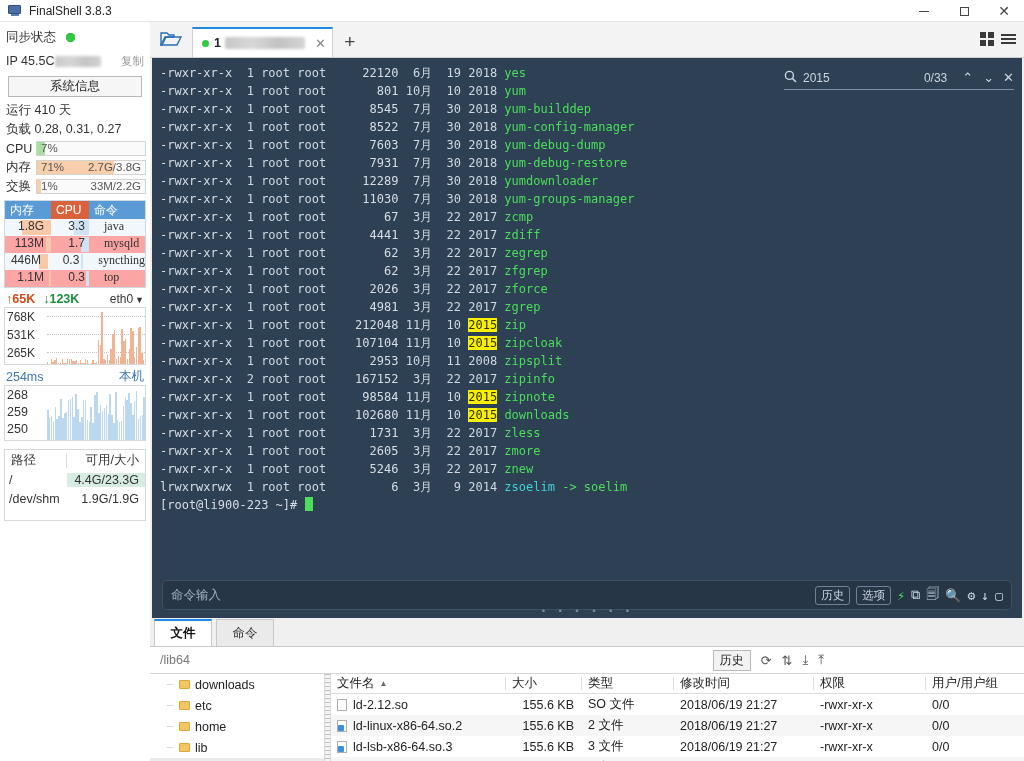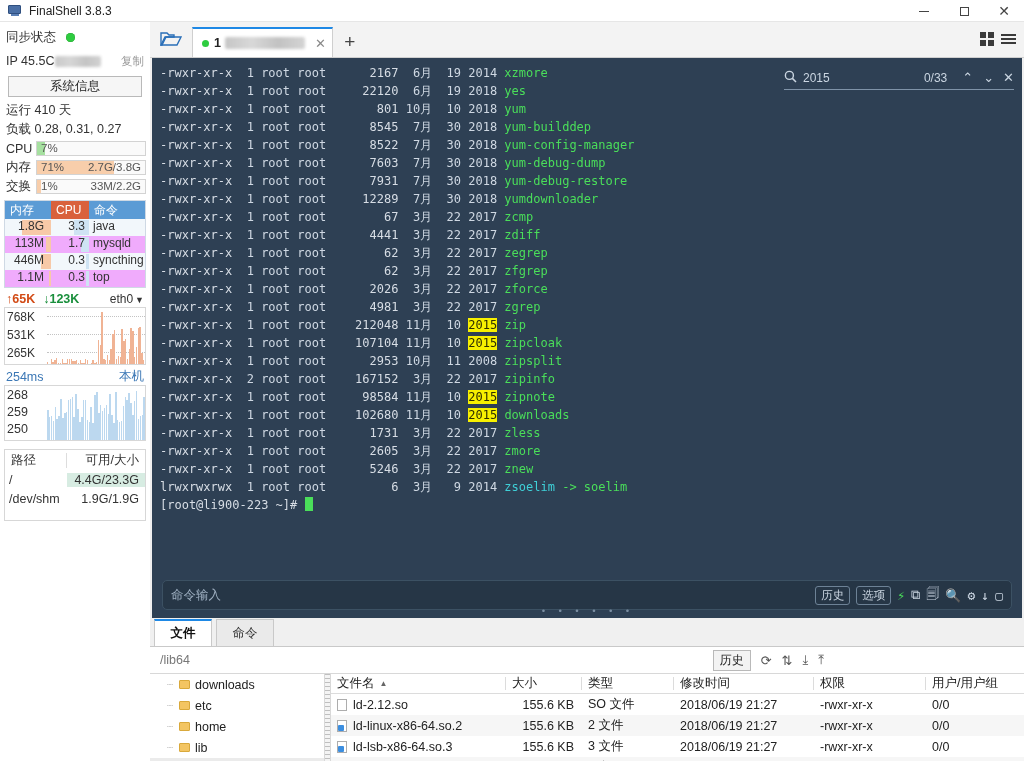--- a/index.html
+++ b/index.html
@@ -493,7 +493,6 @@
 
     <div class="term">
       <div class="term-inner" id="termLines">
-          <div class="tline"><span class="c-perm">-rwxr-xr-x</span>  1 root root <span class="c-num">     2167</span>  6月  19 2014 <span class="c-file">xzmore</span></div>
           <div class="tline"><span class="c-perm">-rwxr-xr-x</span>  1 root root <span class="c-num">    22120</span>  6月  19 2018 <span class="c-file">yes</span></div>
           <div class="tline"><span class="c-perm">-rwxr-xr-x</span>  1 root root <span class="c-num">      801</span> 10月  10 2018 <span class="c-file">yum</span></div>
           <div class="tline"><span class="c-perm">-rwxr-xr-x</span>  1 root root <span class="c-num">     8545</span>  7月  30 2018 <span class="c-file">yum-builddep</span></div>

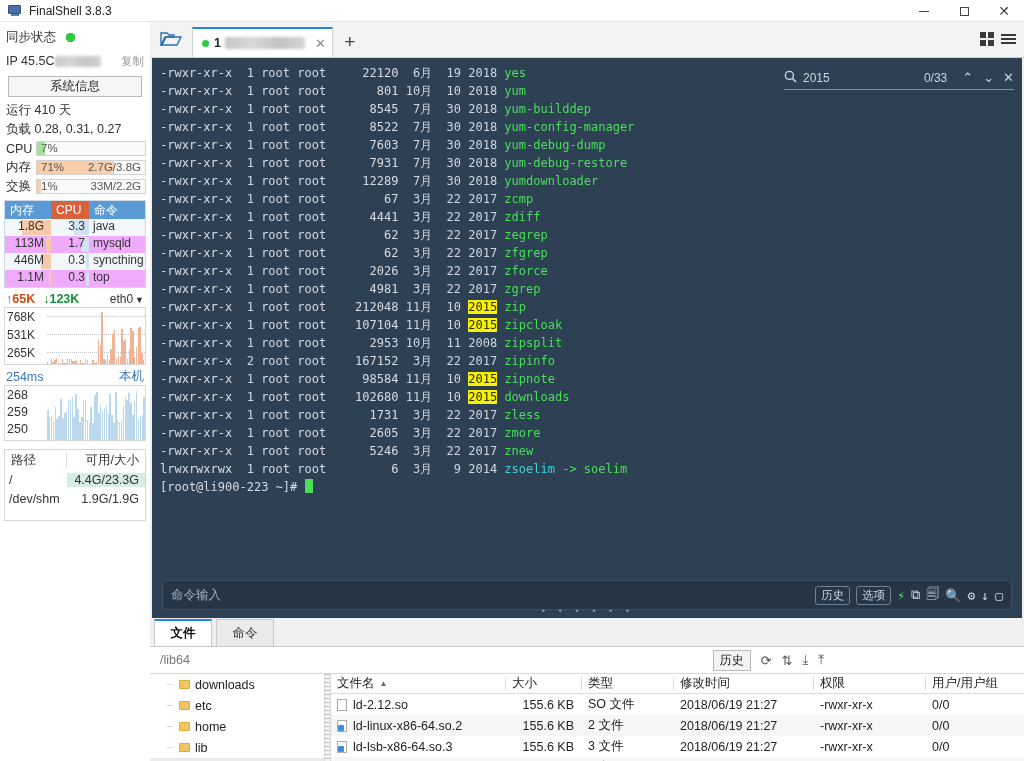--- a/index.html
+++ b/index.html
@@ -500,6 +500,7 @@
           <div class="tline"><span class="c-perm">-rwxr-xr-x</span>  1 root root <span class="c-num">     7603</span>  7月  30 2018 <span class="c-file">yum-debug-dump</span></div>
           <div class="tline"><span class="c-perm">-rwxr-xr-x</span>  1 root root <span class="c-num">     7931</span>  7月  30 2018 <span class="c-file">yum-debug-restore</span></div>
           <div class="tline"><span class="c-perm">-rwxr-xr-x</span>  1 root root <span class="c-num">    12289</span>  7月  30 2018 <span class="c-file">yumdownloader</span></div>
+          <div class="tline"><span class="c-perm">-rwxr-xr-x</span>  1 root root <span class="c-num">    11030</span>  7月  30 2018 <span class="c-file">yum-groups-manager</span></div>
           <div class="tline"><span class="c-perm">-rwxr-xr-x</span>  1 root root <span class="c-num">       67</span>  3月  22 2017 <span class="c-file">zcmp</span></div>
           <div class="tline"><span class="c-perm">-rwxr-xr-x</span>  1 root root <span class="c-num">     4441</span>  3月  22 2017 <span class="c-file">zdiff</span></div>
           <div class="tline"><span class="c-perm">-rwxr-xr-x</span>  1 root root <span class="c-num">       62</span>  3月  22 2017 <span class="c-file">zegrep</span></div>

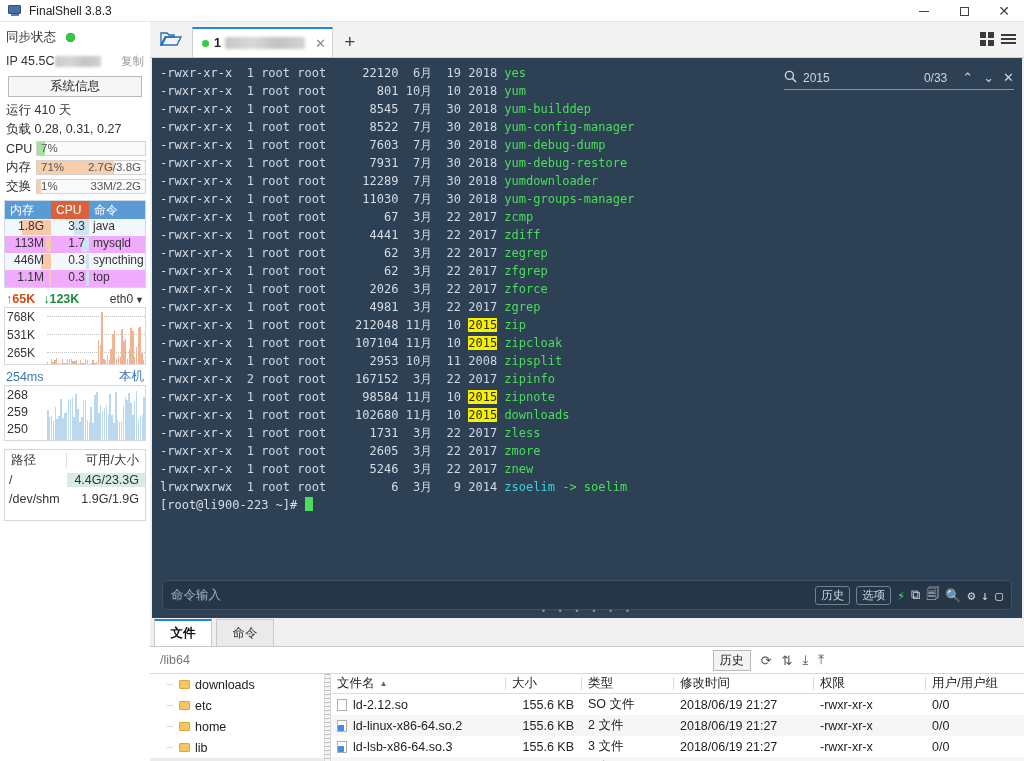--- a/index.html
+++ b/index.html
@@ -77,7 +77,7 @@
   .pc-cpu{ width:38px; text-align:right; padding-right:4px; position:relative;}
   .pc-cpu .cf{ position:absolute; right:0; top:1px; bottom:1px; background:#cfe3f3; z-index:0;}
   .pc-cpu span{ position:relative; z-index:1; }
-  .pc-cmd{ flex:1; padding-left:4px; }
+  .pc-cmd{ flex:1; padding-left:15px;font-family:Liberation Serif, serif; }
 
   
   .netbar{ display:flex; align-items:center; height:18px; padding:3px 6px 0 6px; font-size:12.5px; }

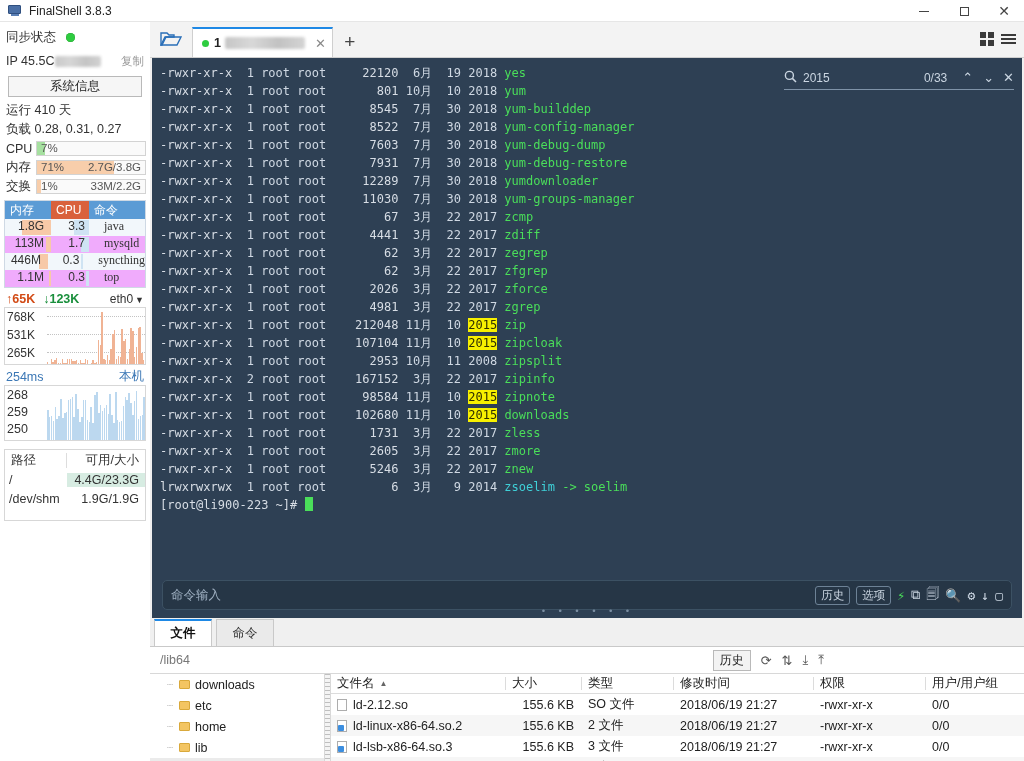--- a/index.html
+++ b/index.html
@@ -69,7 +69,7 @@
   .ph-mem{ width:46px; padding-left:5px; }
   .ph-cpu{ width:38px; background:#d9613c; padding-left:5px; }
   .ph-cmd{ flex:1; padding-left:5px; }
-  .ptable .rw{ display:flex; height:17px; font-size:12px; color:#333; background:#f0abfc;}
+  .ptable .rw{ display:flex; height:17px; font-size:12px; color:#333; background:#fca5a5;}
   .ptable .rw:nth-child(odd){ background:#f2f7fb; }
   .pc-mem{ width:46px; text-align:right; padding-right:7px; position:relative; }
   .pc-mem .mf{ position:absolute; right:0; top:1px; bottom:1px; background:#f7c9a8; z-index:0;}

